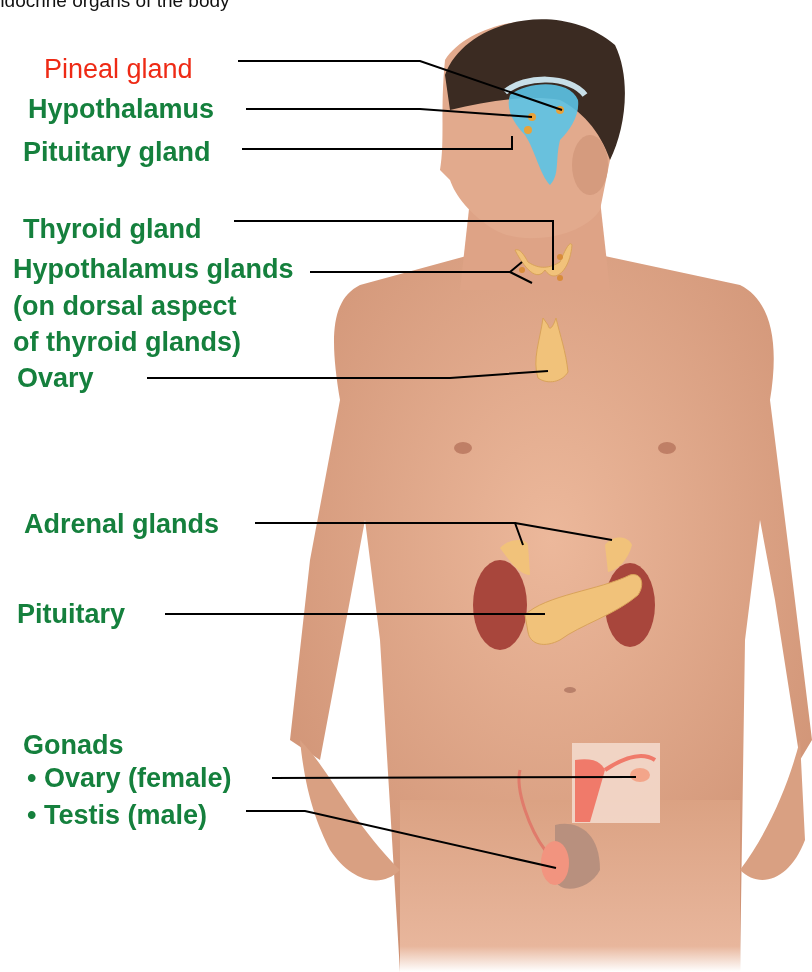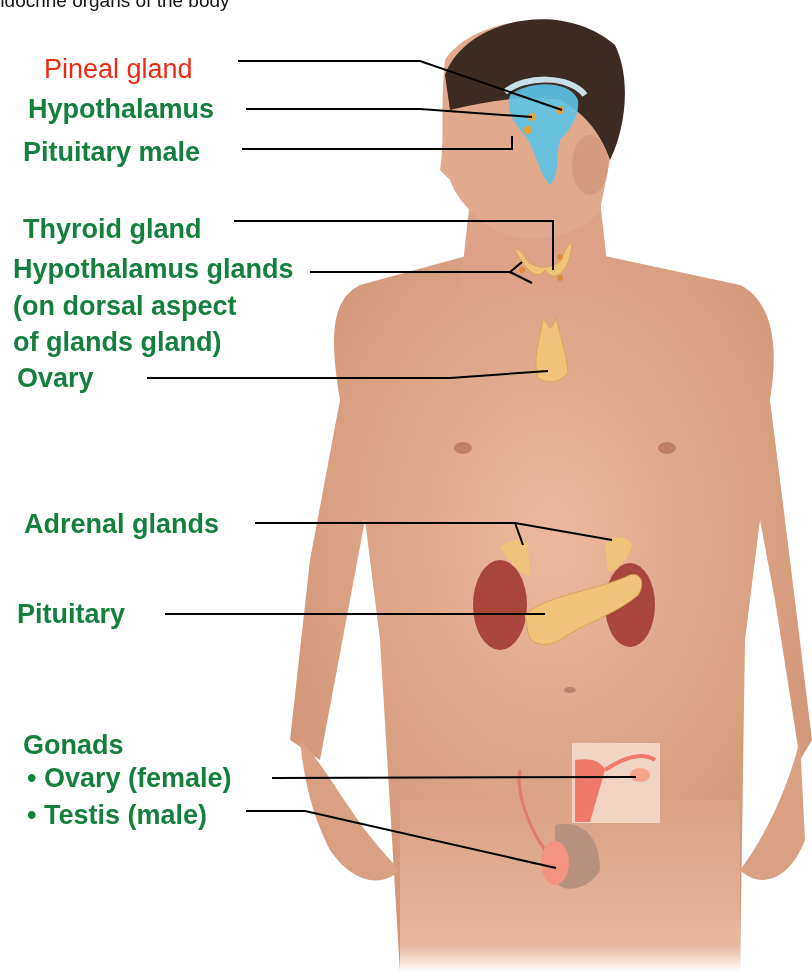--- a/index.html
+++ b/index.html
@@ -109,7 +109,7 @@
 
 <div class="label red" style="left:44px; top:53px;">Pineal gland</div>
 <div class="label" style="left:28px; top:93px;">Hypothalamus</div>
-<div class="label" style="left:23px; top:136px;">Pituitary male</div>
+<div class="label" style="left:23px; top:136px;">Pituitary gland</div>
 <div class="label" style="left:23px; top:213px;">Thyroid gland</div>
 <div class="label" style="left:13px; top:253px;">Hypothalamus glands</div>
 <div class="label" style="left:13px; top:290px;">(on dorsal aspect</div>

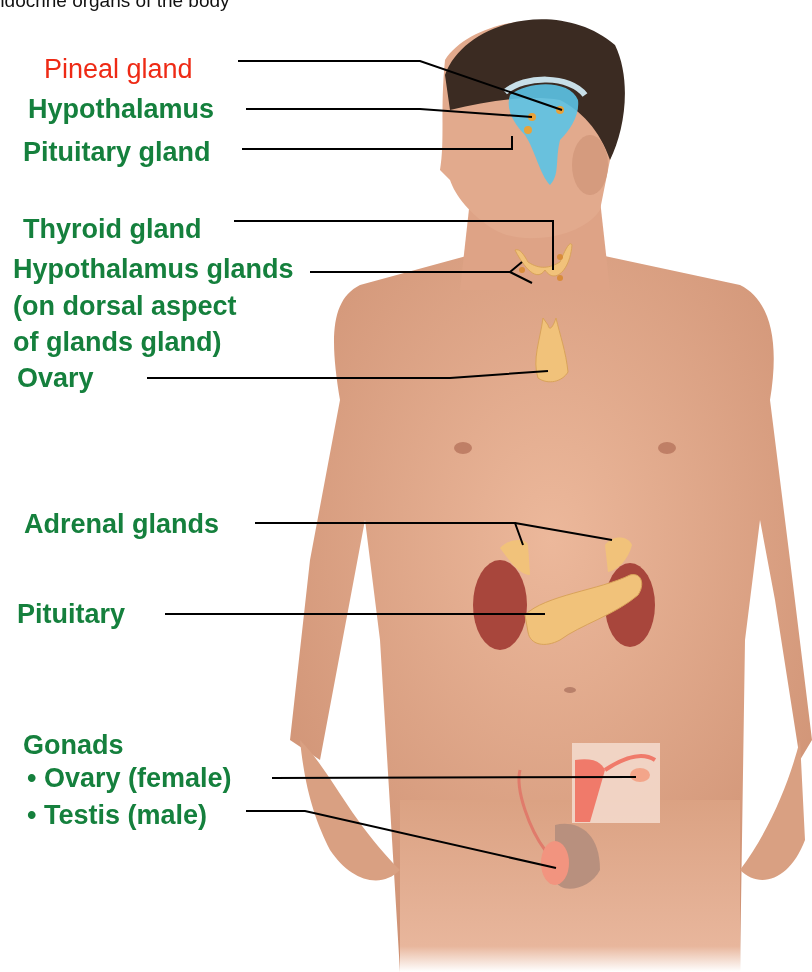--- a/index.html
+++ b/index.html
@@ -113,7 +113,7 @@
 <div class="label" style="left:23px; top:213px;">Thyroid gland</div>
 <div class="label" style="left:13px; top:253px;">Hypothalamus glands</div>
 <div class="label" style="left:13px; top:290px;">(on dorsal aspect</div>
-<div class="label" style="left:13px; top:326px;">of glands gland)</div>
+<div class="label" style="left:13px; top:326px;">of thyroid glands)</div>
 <div class="label" style="left:17px; top:362px;">Ovary</div>
 <div class="label" style="left:24px; top:508px;">Adrenal glands</div>
 <div class="label" style="left:17px; top:598px;">Pituitary</div>

